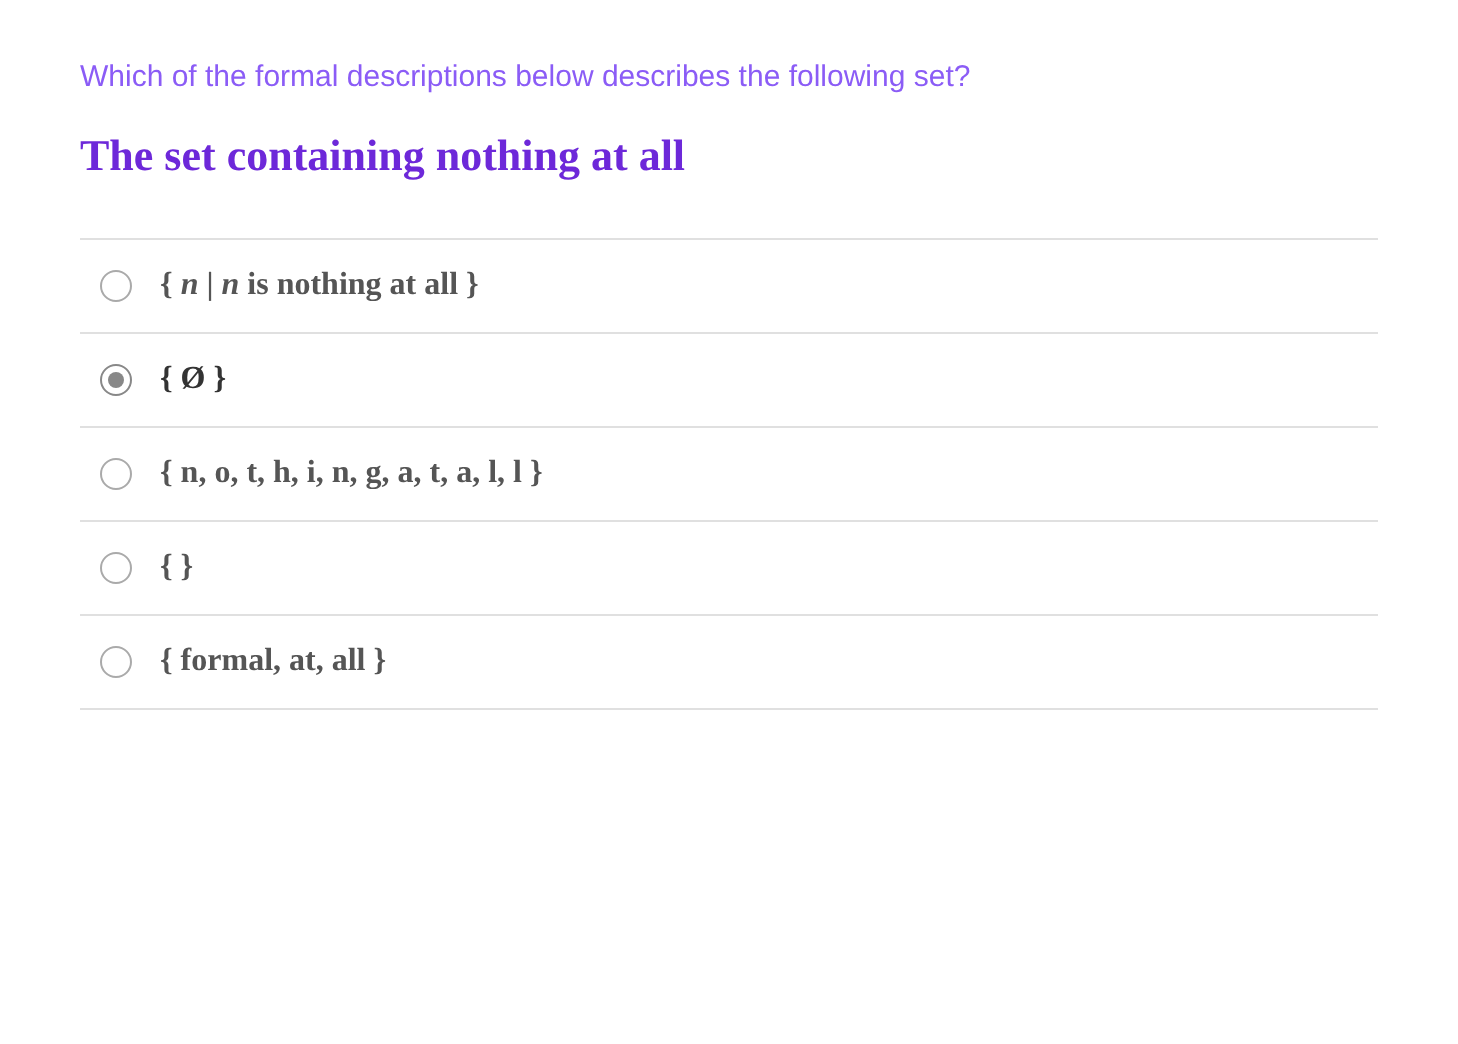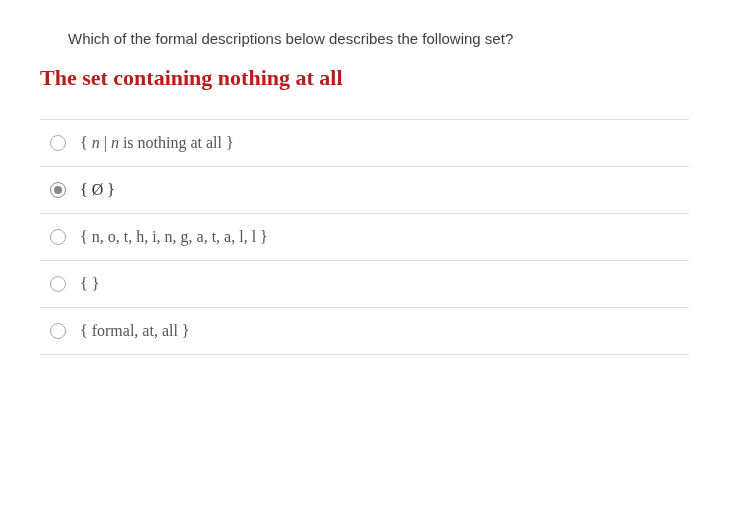--- a/index.html
+++ b/index.html
@@ -18,12 +18,11 @@
     }
 
     .question-text {
-      color: #404040;
+      color: #8b5cf6;
       font-family: Arial, sans-serif;
       font-size: 15px;
       margin-bottom: 18px;
       font-weight: normal;
-      margin-left: 28px;
     }
 
     .set-description {

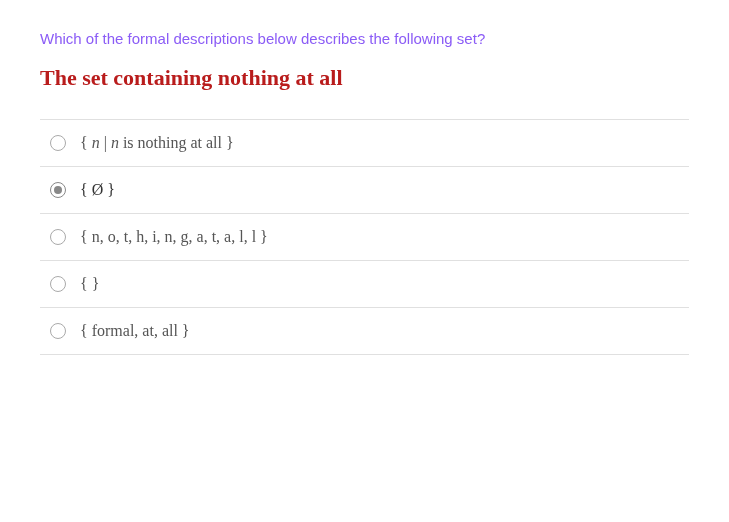--- a/index.html
+++ b/index.html
@@ -29,7 +29,7 @@
       font-size: 22px;
       font-weight: bold;
       margin-bottom: 28px;
-      color: #b91c1c;
+      color: #6d28d9;
     }
 
     .options-list {

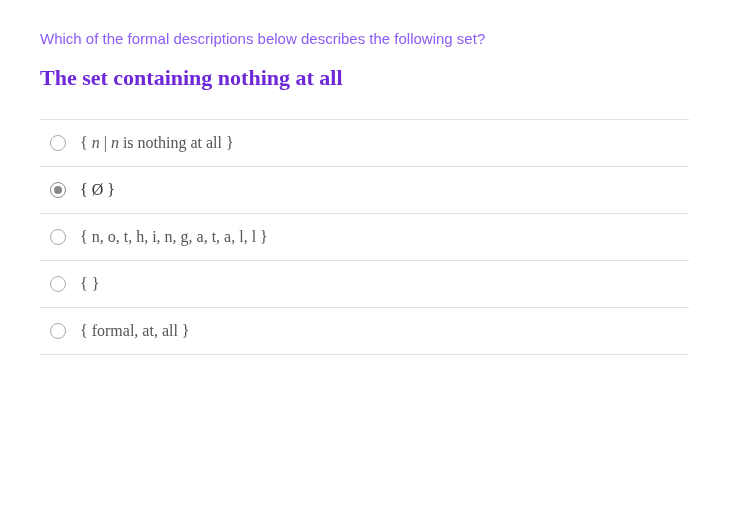--- a/index.html
+++ b/index.html
@@ -6,6 +6,7 @@
       box-sizing: border-box;
       margin: 0;
       padding: 0;
+      font-weight: bold;
     }
 
     body {

